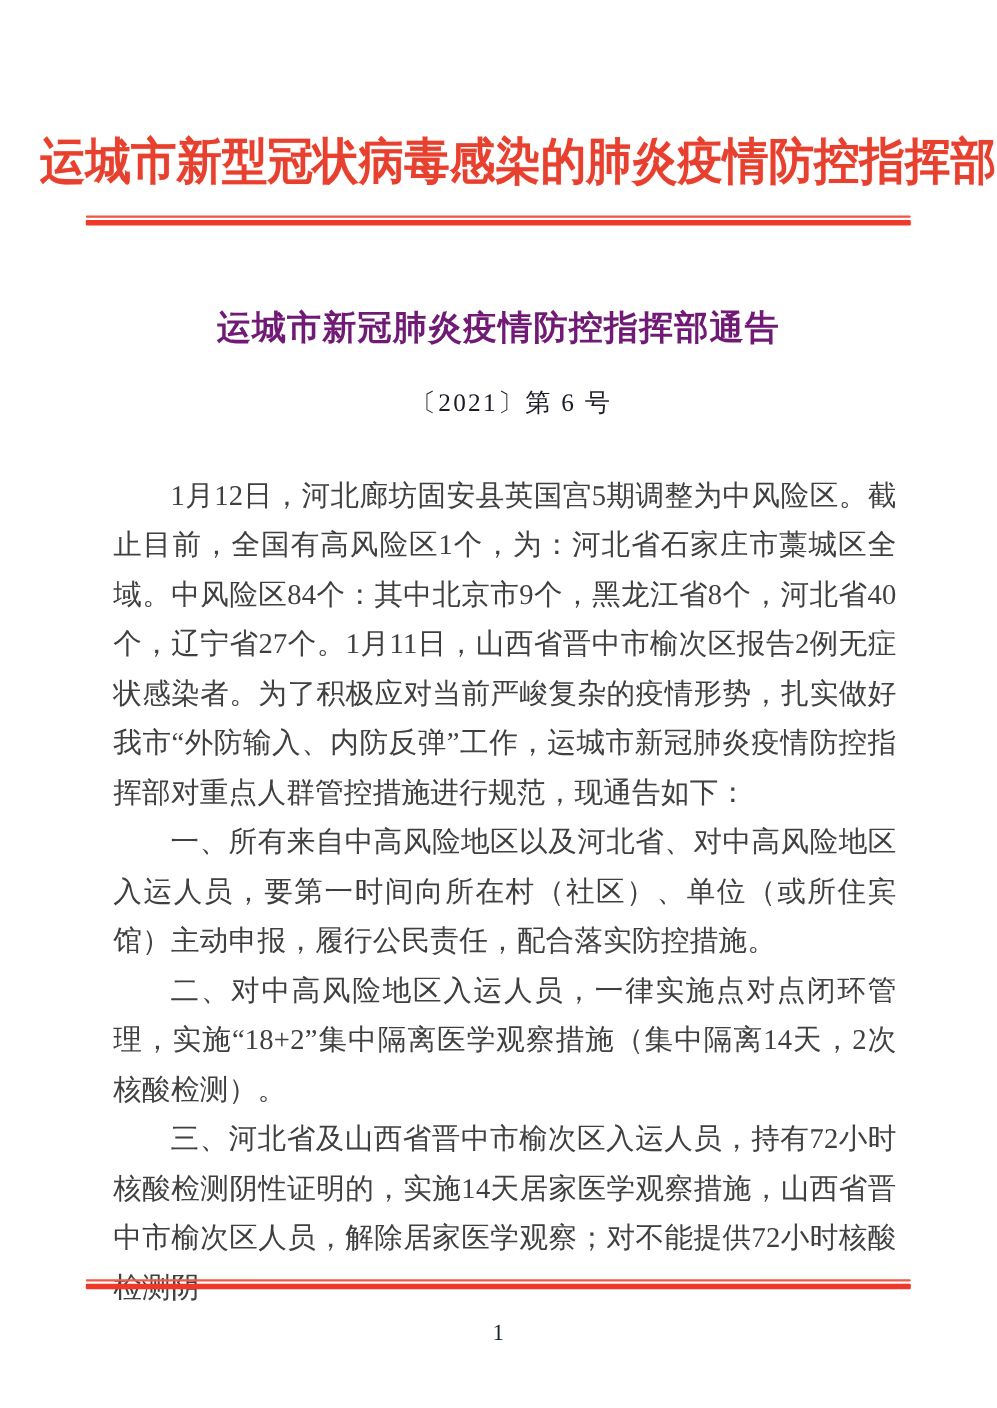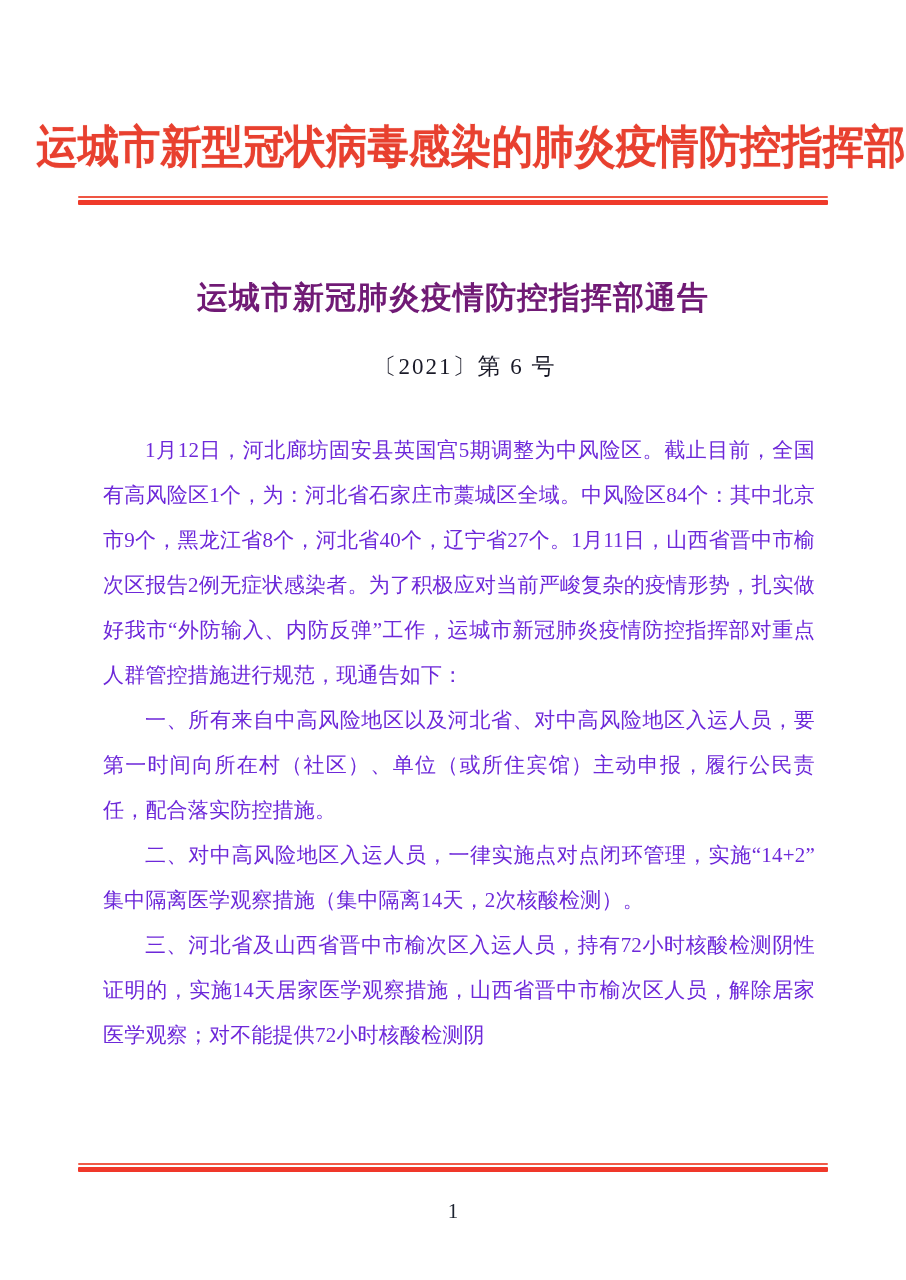--- a/index.html
+++ b/index.html
@@ -90,8 +90,8 @@
     left: 103px;
     top: 428px;
     width: 712px;
-    color: #6d28d9;
-    font-size: 21px;
+    color: #404040;
+    font-size: 26px;
     line-height: 45px;
   }
   .para {

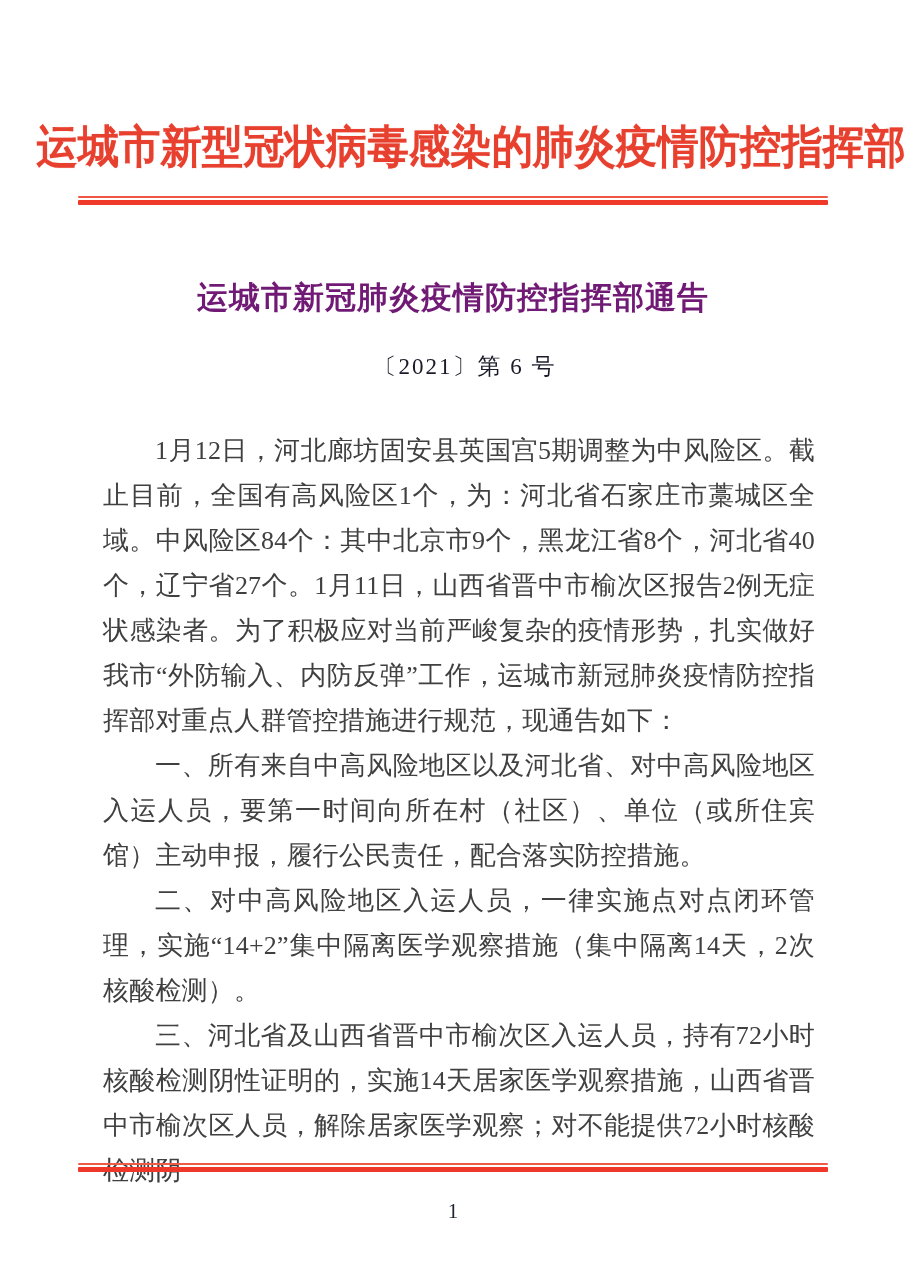--- a/index.html
+++ b/index.html
@@ -151,7 +151,7 @@
   <div class="body-text">
     <p class="para indent">1月12日，河北廊坊固安县英国宫5期调整为中风险区。截止目前，全国有高风险区1个，为：河北省石家庄市藁城区全域。中风险区84个：其中北京市9个，黑龙江省8个，河北省40个，辽宁省27个。1月11日，山西省晋中市榆次区报告2例无症状感染者。为了积极应对当前严峻复杂的疫情形势，扎实做好我市“外防输入、内防反弹”工作，运城市新冠肺炎疫情防控指挥部对重点人群管控措施进行规范，现通告如下：</p>
     <p class="para indent">一、所有来自中高风险地区以及河北省、对中高风险地区入运人员，要第一时间向所在村（社区）、单位（或所住宾馆）主动申报，履行公民责任，配合落实防控措施。</p>
-    <p class="para indent">二、对中高风险地区入运人员，一律实施点对点闭环管理，实施“14+2”集中隔离医学观察措施（集中隔离14天，2次核酸检测）。</p>
+    <p class="para indent">二、对中高风险地区入运人员，一律实施点对点闭环管理，实施“18+2”集中隔离医学观察措施（集中隔离14天，2次核酸检测）。</p>
     <p class="para indent">三、河北省及山西省晋中市榆次区入运人员，持有72小时核酸检测阴性证明的，实施14天居家医学观察措施，山西省晋中市榆次区人员，解除居家医学观察；对不能提供72小时核酸检测阴</p>
   </div>
 

